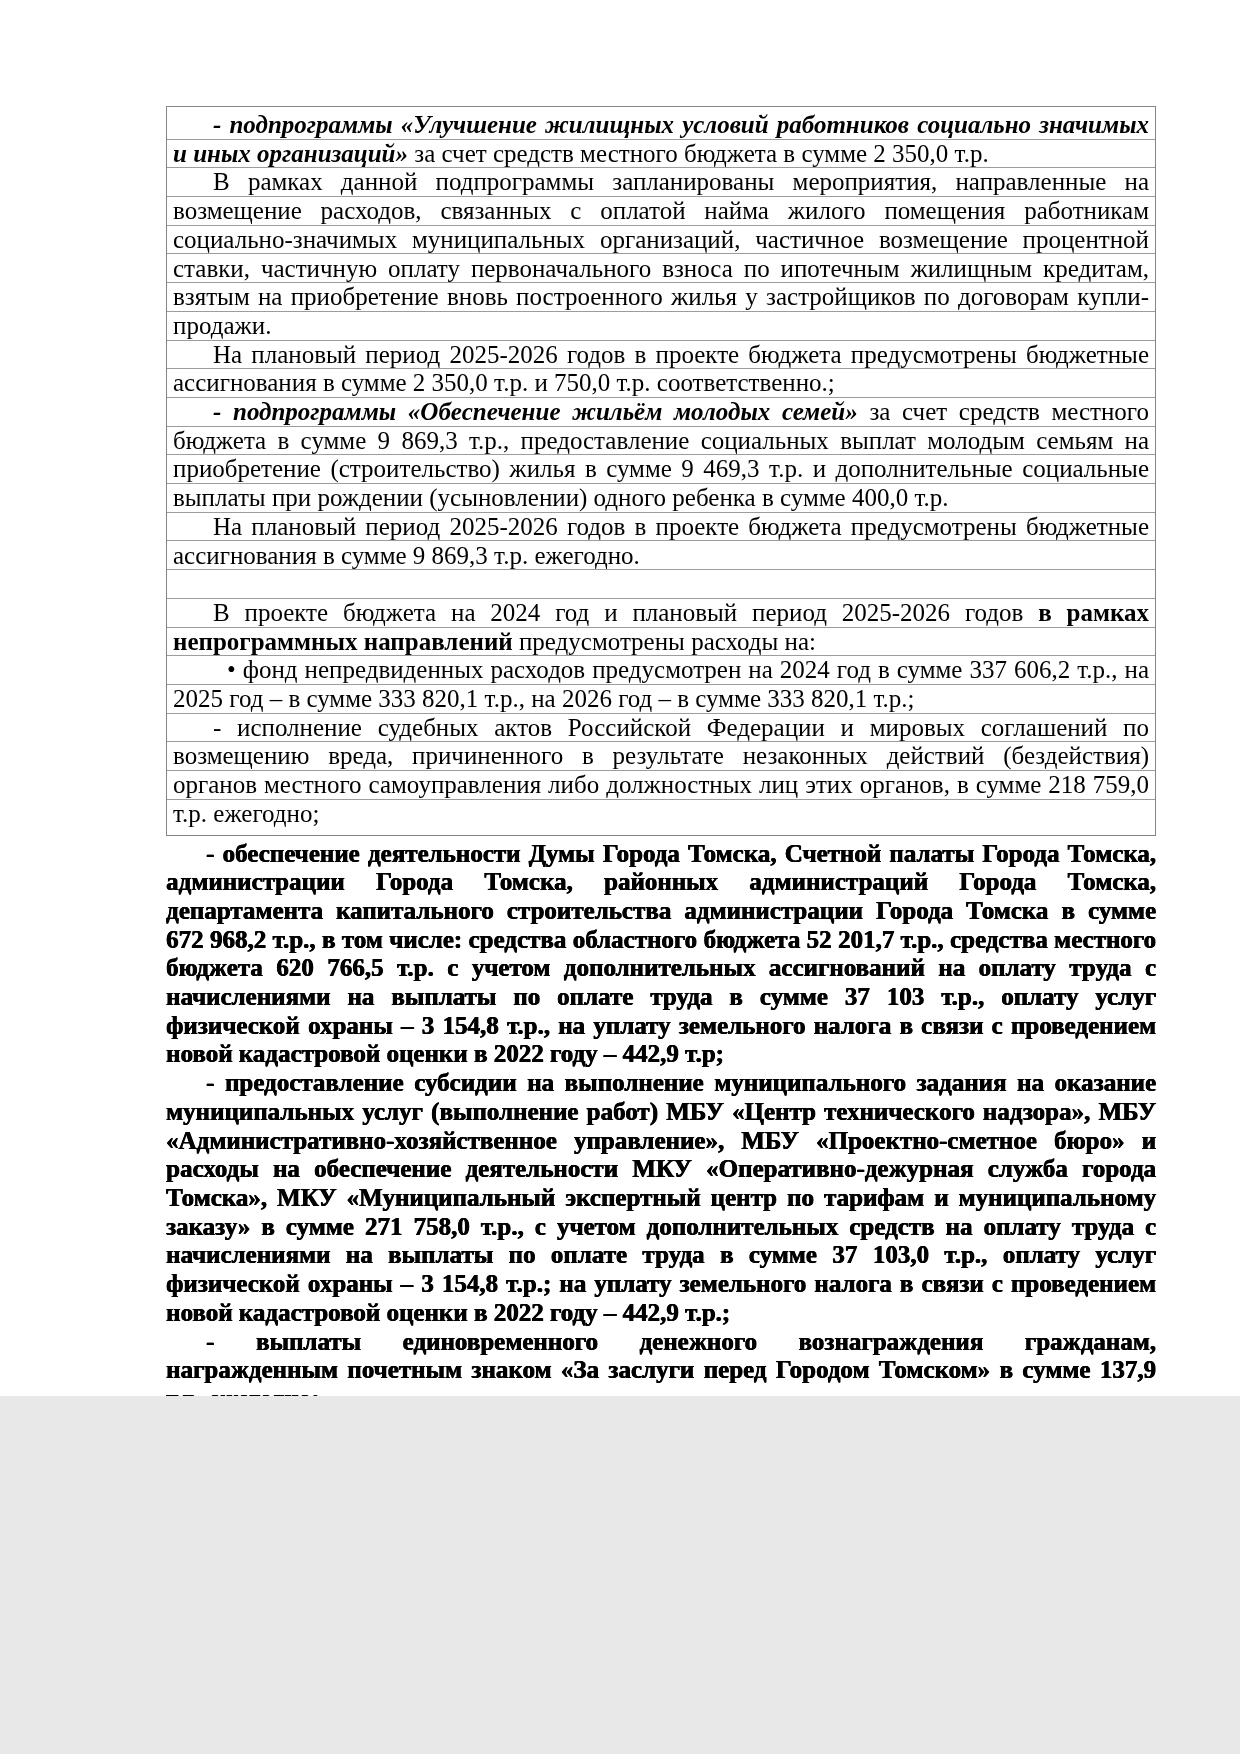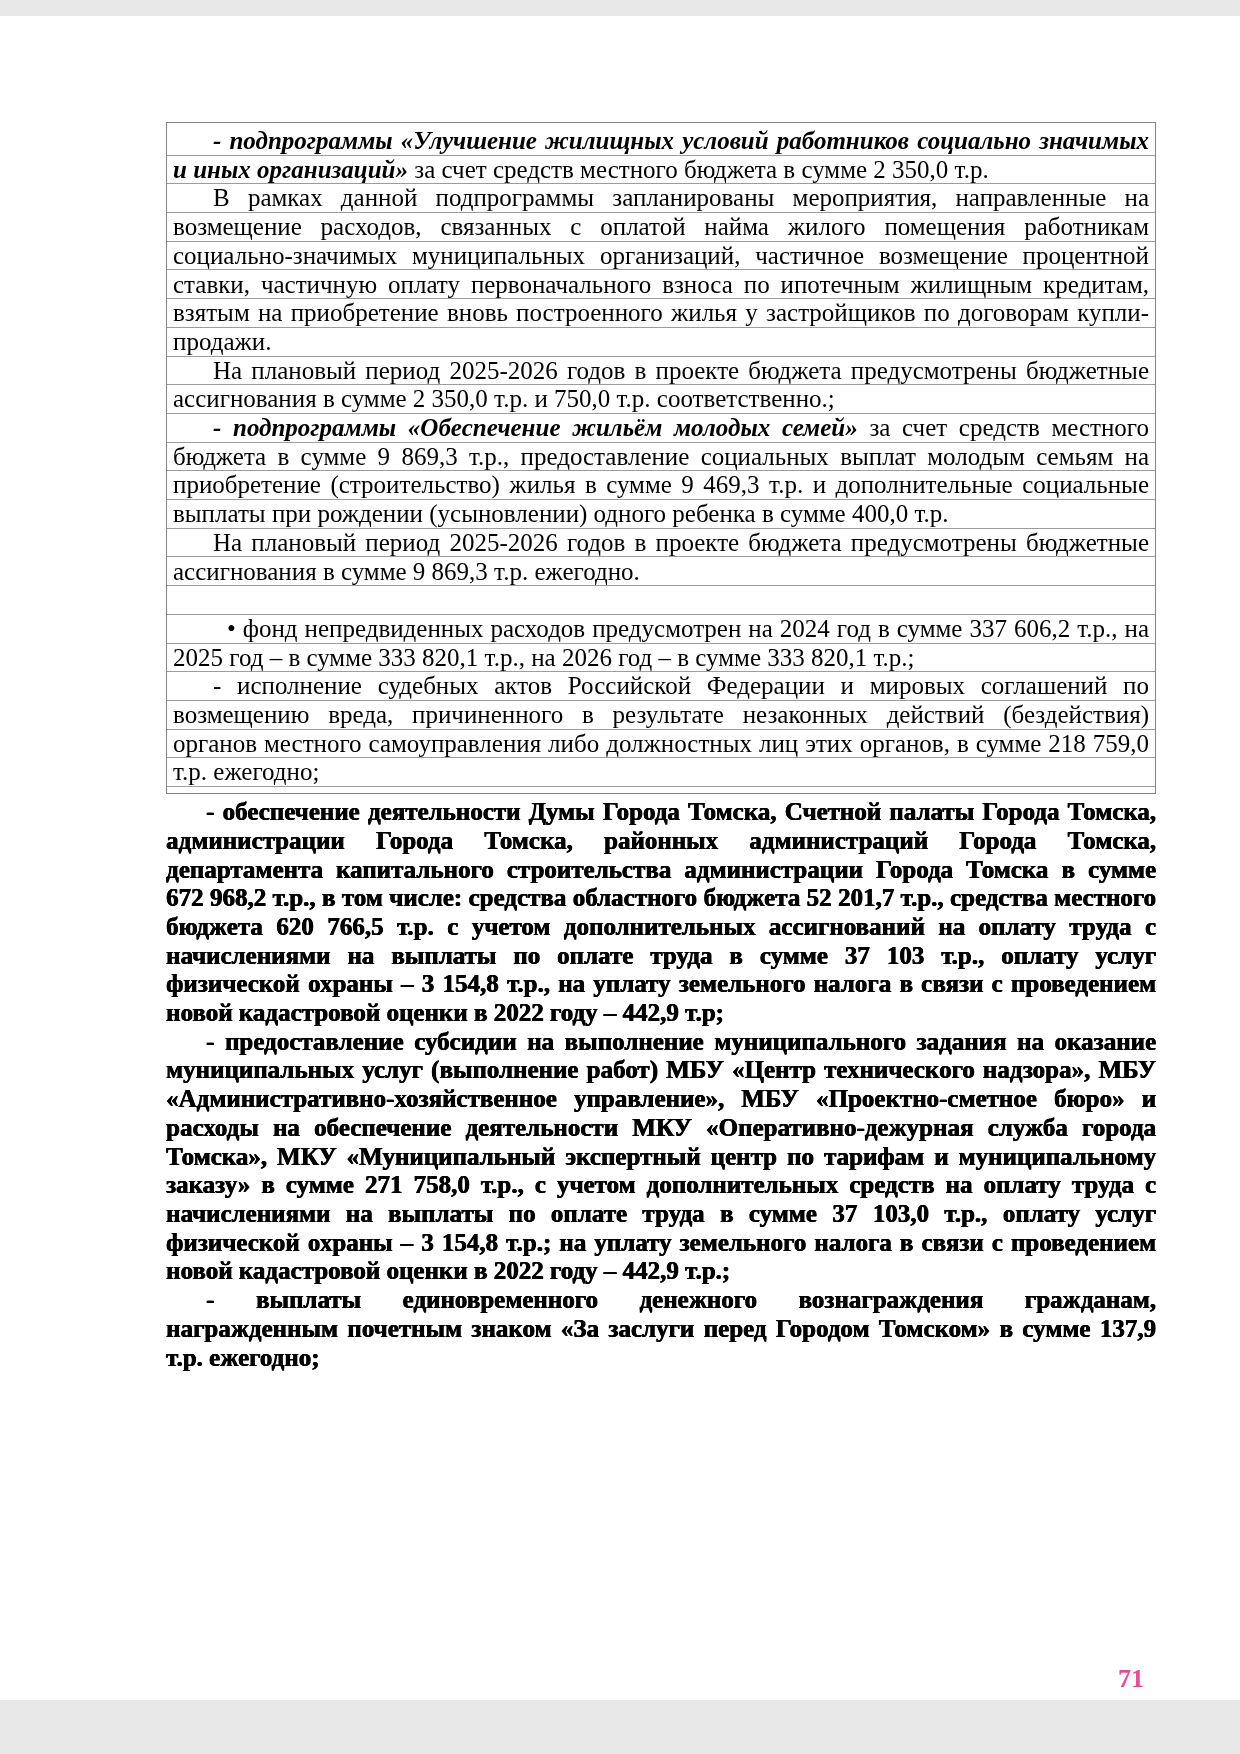--- a/index.html
+++ b/index.html
@@ -6,8 +6,8 @@
   .page {
     position: relative;
     width: 1240px;
-    height: 1684px;
-    margin: 16px auto;
+    height: 1396px;
+    margin: 0 auto;
     background: #ffffff;
     overflow: hidden;
     color: #000;

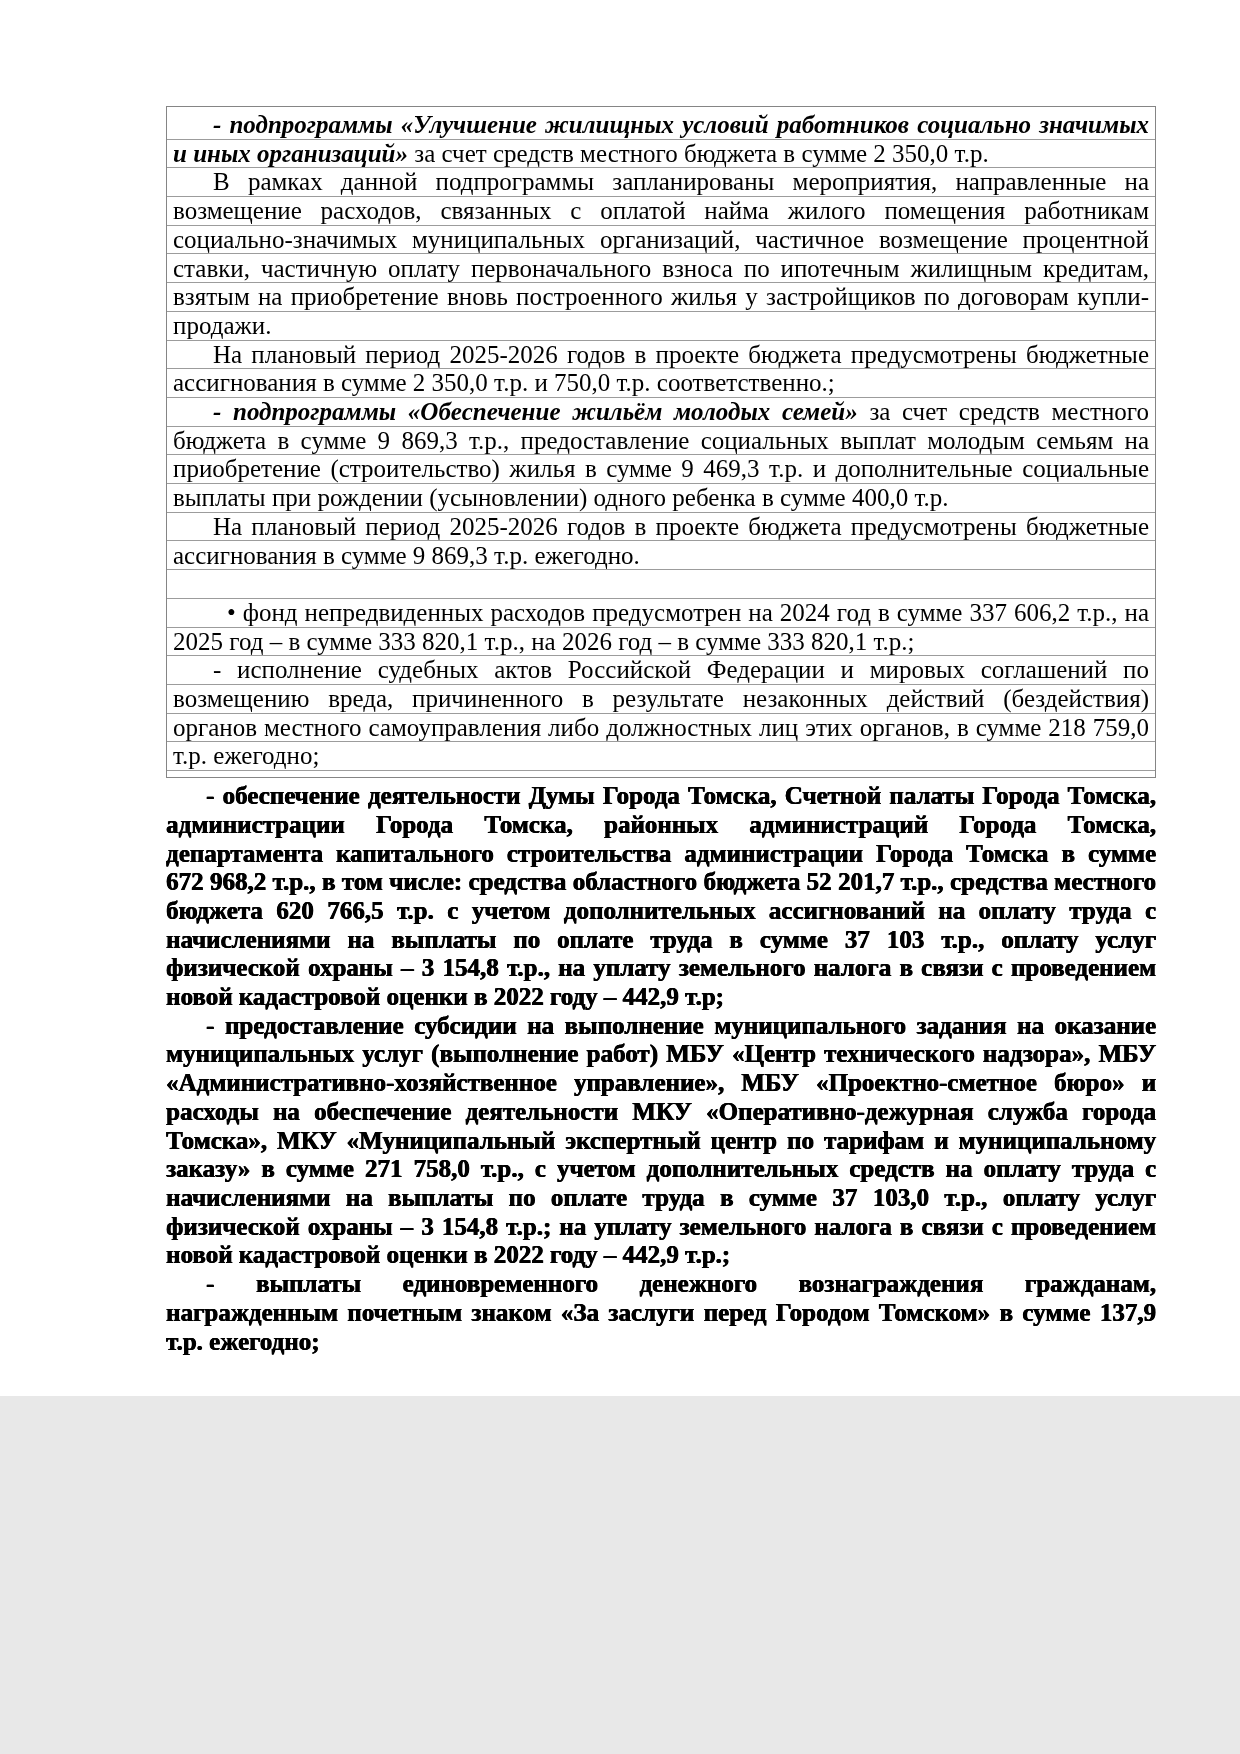--- a/index.html
+++ b/index.html
@@ -84,6 +84,7 @@
 
       <div class="spacer"></div>
 
+      <p><span>В проекте бюджета на 2024 год и плановый период 2025-2026 годов </span><span class="b">в рамках непрограммных направлений</span><span> предусмотрены расходы на:</span></p>
 
 
       <p class="bullet">• фонд непредвиденных расходов предусмотрен на 2024 год в сумме 337&nbsp;606,2 т.р., на 2025 год – в сумме 333&nbsp;820,1 т.р., на 2026 год – в сумме 333&nbsp;820,1 т.р.;</p>

